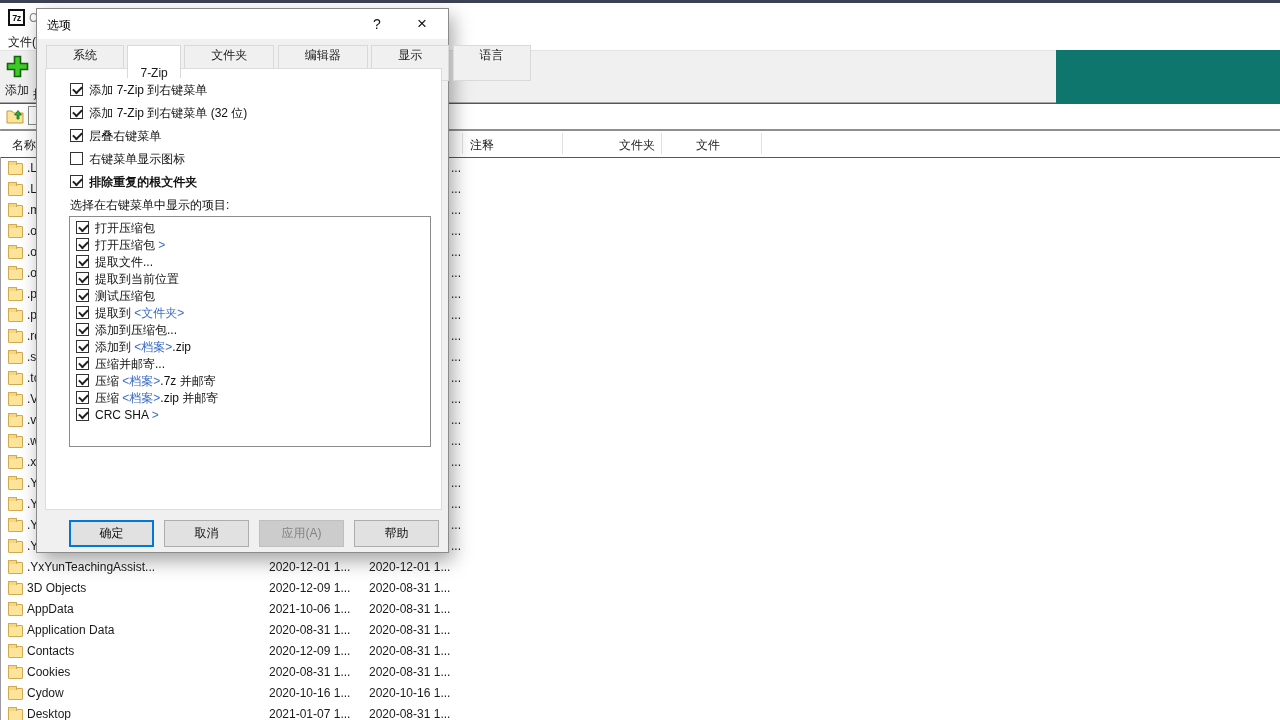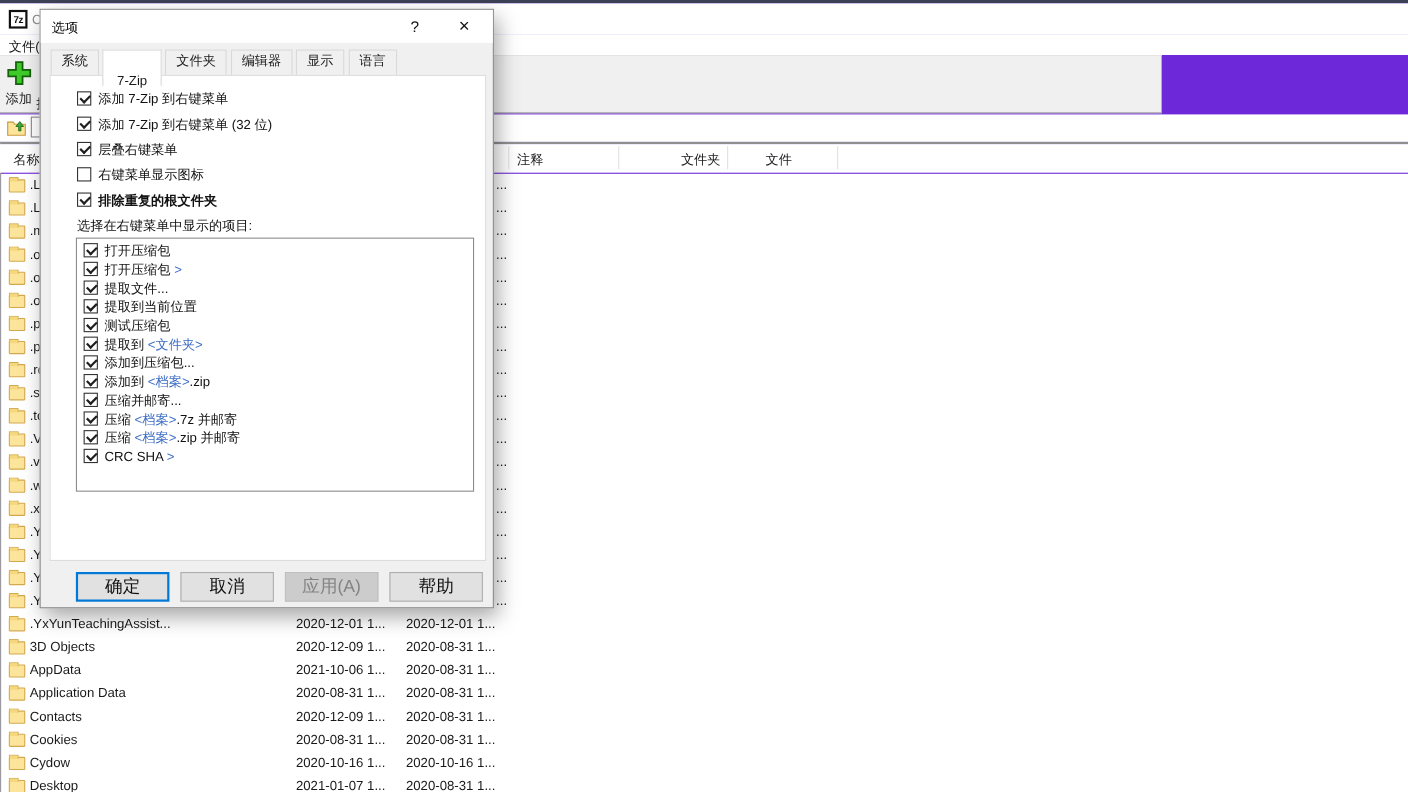--- a/index.html
+++ b/index.html
@@ -5,7 +5,7 @@
   * { box-sizing: border-box; margin: 0; padding: 0; }
   html,body { width:1280px; height:720px; overflow:hidden; background:#fff;
               font-family:"Liberation Sans", sans-serif; }
-  .screen { position:relative; width:1280px; height:720px; background:#6d28d9; }
+  .screen { position:relative; width:1280px; height:720px; background:#0f766e; }
 
   
   .topstrip { position:absolute; left:0; top:0; width:1280px; height:3px; background:var(--navy,#3d4156); }

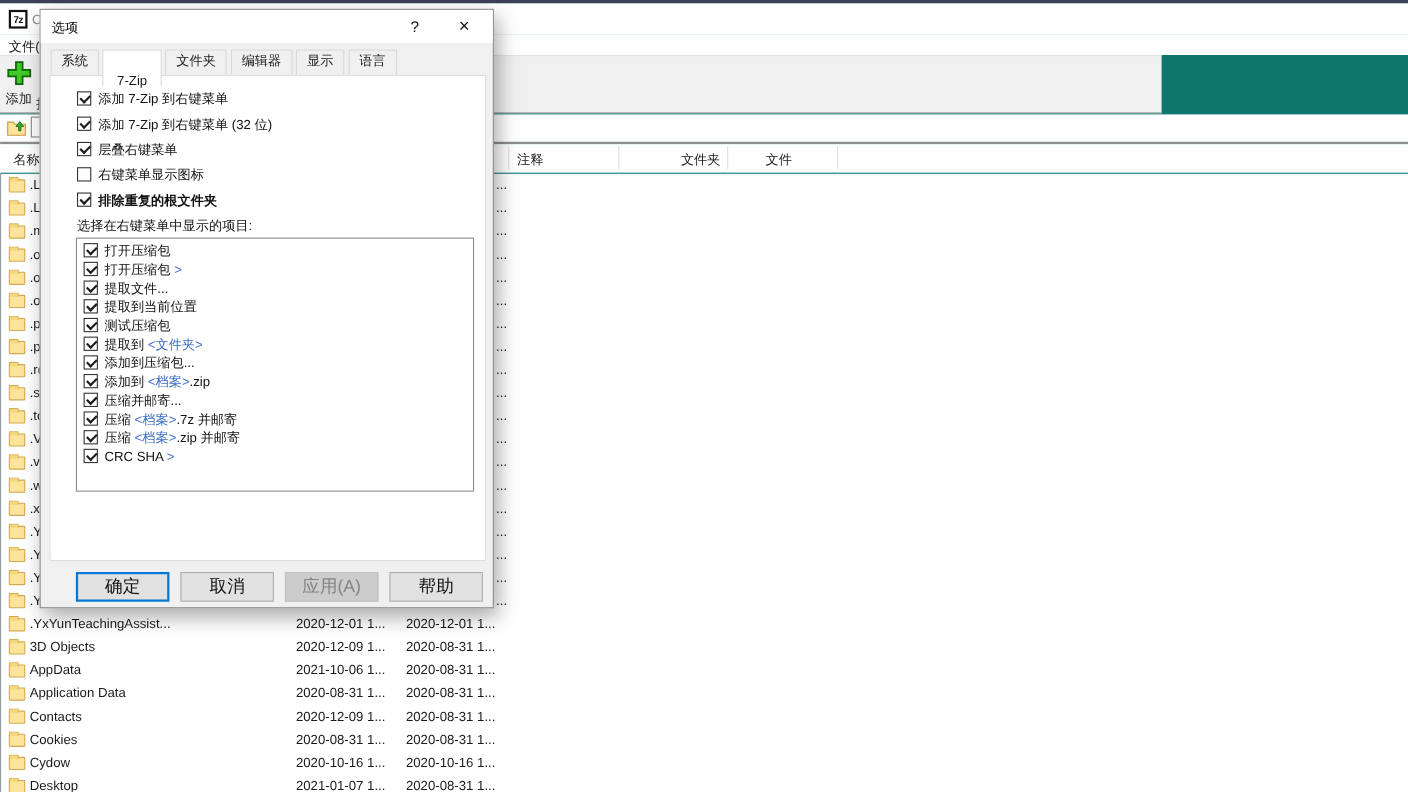--- a/index.html
+++ b/index.html
@@ -65,7 +65,7 @@
 
   .tabs { position:absolute; left:9px; top:36px; height:24px; white-space:nowrap; }
   .tab { position:relative; display:inline-block; vertical-align:top; margin-top:0; margin-right:-1px;
-         height:36px; line-height:18px; padding:0 9px; font-size:12px; color:#1a1a1a;
+         height:36px; line-height:18px; padding:0 26px; font-size:12px; color:#1a1a1a;
          background:#f0f0f0; border:1px solid #d9d9d9; z-index:2; }
   .tab.active { margin-top:0; height:24px; line-height:22px; padding:16px 12px; background:#fff;
                 border-bottom:none; z-index:4; }

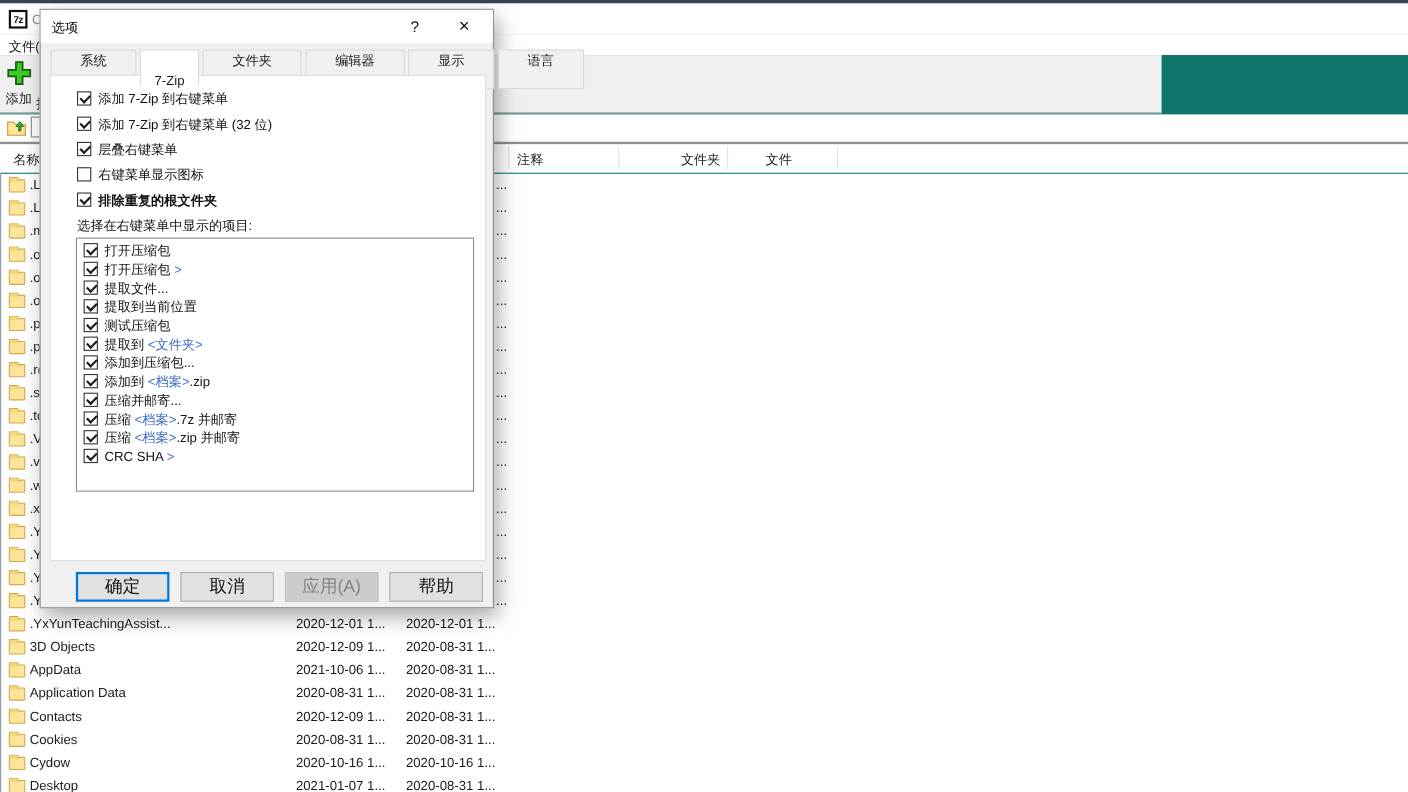--- a/index.html
+++ b/index.html
@@ -90,7 +90,7 @@
   .seg.accent { color:var(--item_accent,#3b6cc5); }
 
   .btnrow { position:absolute; left:32px; top:511px; display:flex; gap:10px; }
-  .btn { width:85px; height:27px; background:#e1e1e1; border:1px solid #adadad; font-size:16px;
+  .btn { width:85px; height:27px; background:#e1e1e1; border:1px solid #adadad; font-size:12px;
          color:#111; display:flex; align-items:center; justify-content:center;
          font-family:"Liberation Sans", sans-serif; }
   .btn.focus { border:2px solid var(--accent,#0078d7); }

